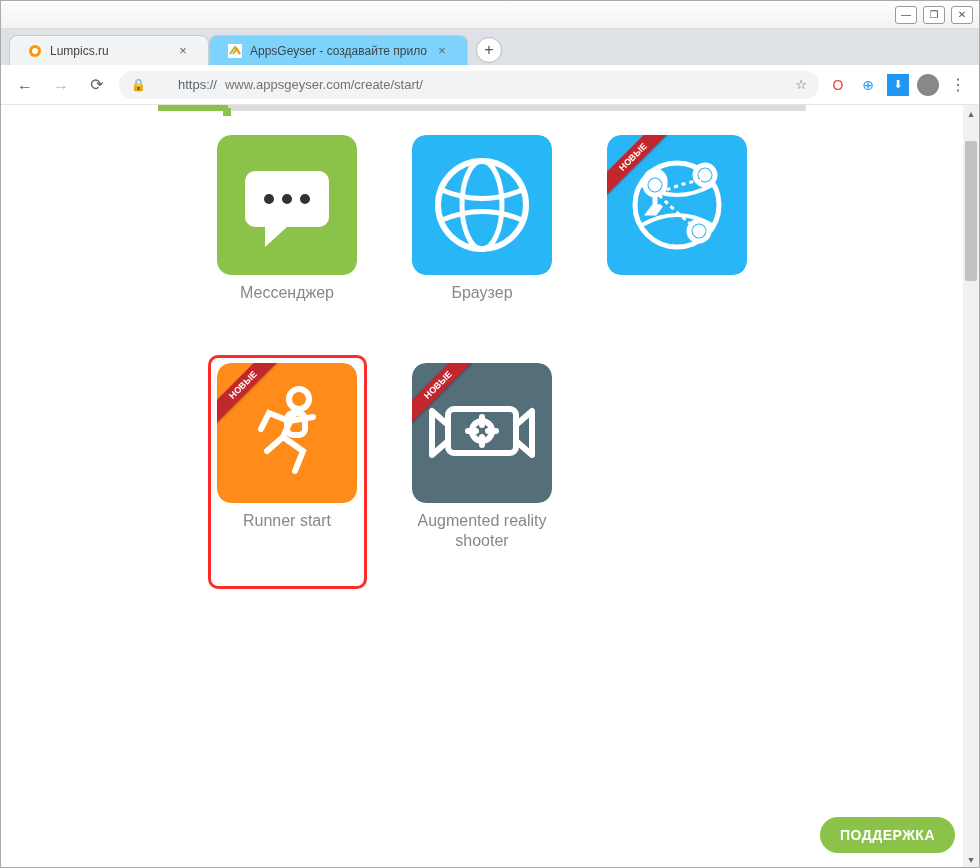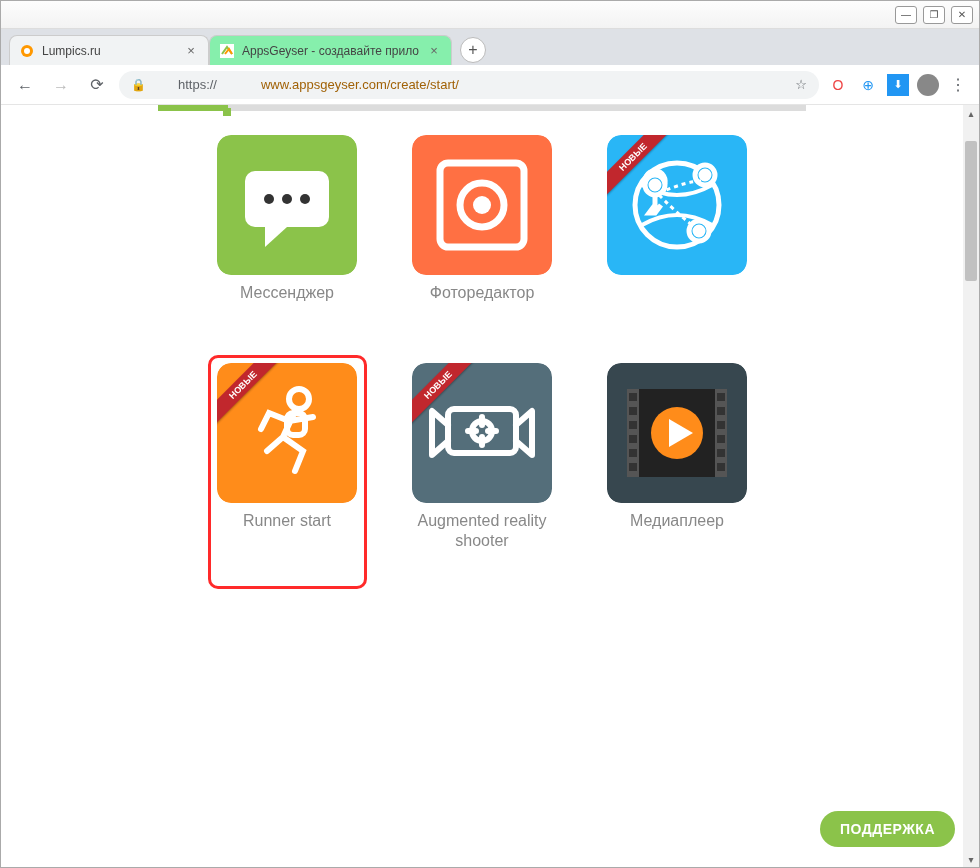--- a/index.html
+++ b/index.html
@@ -9,7 +9,7 @@
 .titlebar { height: 28px; background: linear-gradient(#fdfdfd,#f3f3f3); border-bottom: 1px solid #ddd; display: flex; justify-content: flex-end; align-items: center; padding: 0 6px; gap: 6px;}
 .winbtn { width: 22px; height: 18px; border: 1px solid #999; border-radius: 3px; display:flex; align-items:center; justify-content:center; font-size:10px; background:#fff; color:#555;}
 .tabstrip { height: 36px; background: #dee1e6; display: flex; align-items: flex-end; padding-left: 8px; gap: 0; }
-.tab { height: 30px; background: #f1f3f4; border-radius: 8px 8px 0 0; display:flex; align-items:center; padding: 0 10px; gap:8px; font-size:12px; color:#444; min-width:200px; position:relative; border:1px solid #ccc; border-bottom:none;}
+.tab { height: 30px; background: #f1f3f4; border-radius: 8px 8px 0 0; display:flex; align-items:center; padding: 0 18px; gap:8px; font-size:12px; color:#444; min-width:200px; position:relative; border:1px solid #ccc; border-bottom:none;}
 .tab.active{ background:#86efac; }
 .tab .favicon{ width:14px; height:14px; flex-shrink:0;}
 .tab .close{ margin-left:auto; width:14px; height:14px; display:flex;align-items:center;justify-content:center; color:#666; font-size:13px;}

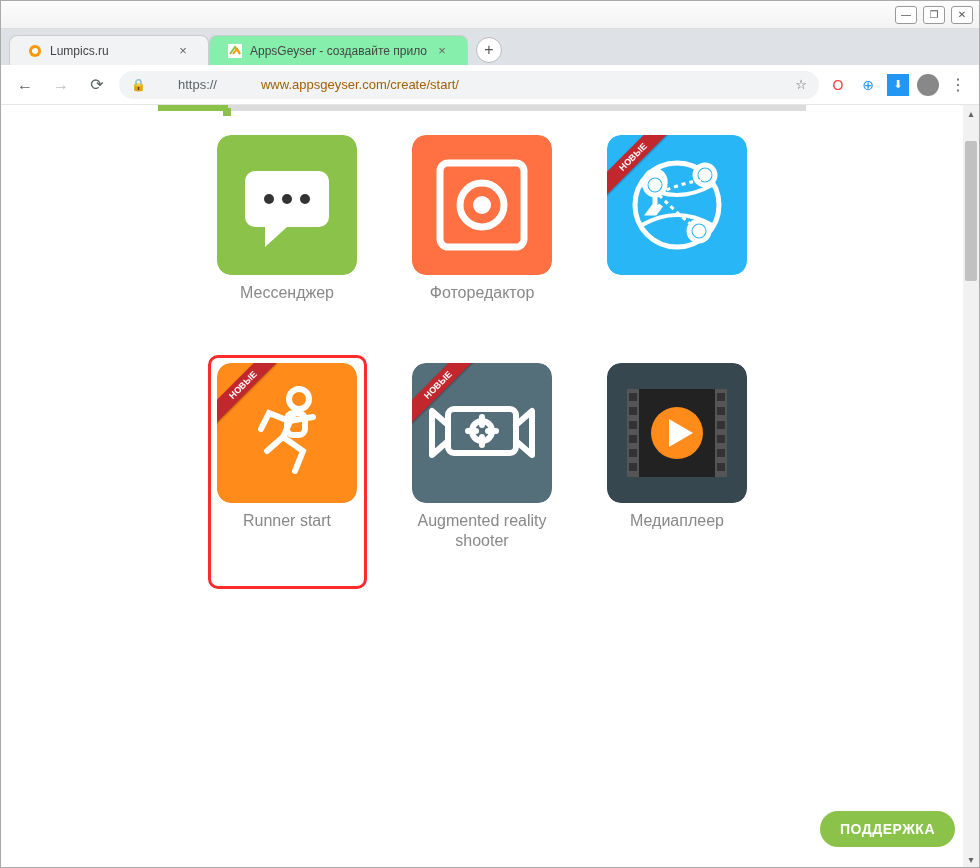--- a/index.html
+++ b/index.html
@@ -10,7 +10,7 @@
 .winbtn { width: 22px; height: 18px; border: 1px solid #999; border-radius: 3px; display:flex; align-items:center; justify-content:center; font-size:10px; background:#fff; color:#555;}
 .tabstrip { height: 36px; background: #dee1e6; display: flex; align-items: flex-end; padding-left: 8px; gap: 0; }
 .tab { height: 30px; background: #f1f3f4; border-radius: 8px 8px 0 0; display:flex; align-items:center; padding: 0 18px; gap:8px; font-size:12px; color:#444; min-width:200px; position:relative; border:1px solid #ccc; border-bottom:none;}
-.tab.active{ background:#86efac; }
+.tab.active{ background:#7dd3fc; }
 .tab .favicon{ width:14px; height:14px; flex-shrink:0;}
 .tab .close{ margin-left:auto; width:14px; height:14px; display:flex;align-items:center;justify-content:center; color:#666; font-size:13px;}
 .newtab { width:26px; height:26px; border-radius:50%; display:flex;align-items:center;justify-content:center; background:#fff; margin:0 0 2px 8px; border:1px solid #bbb; font-size:16px; color:#555;}

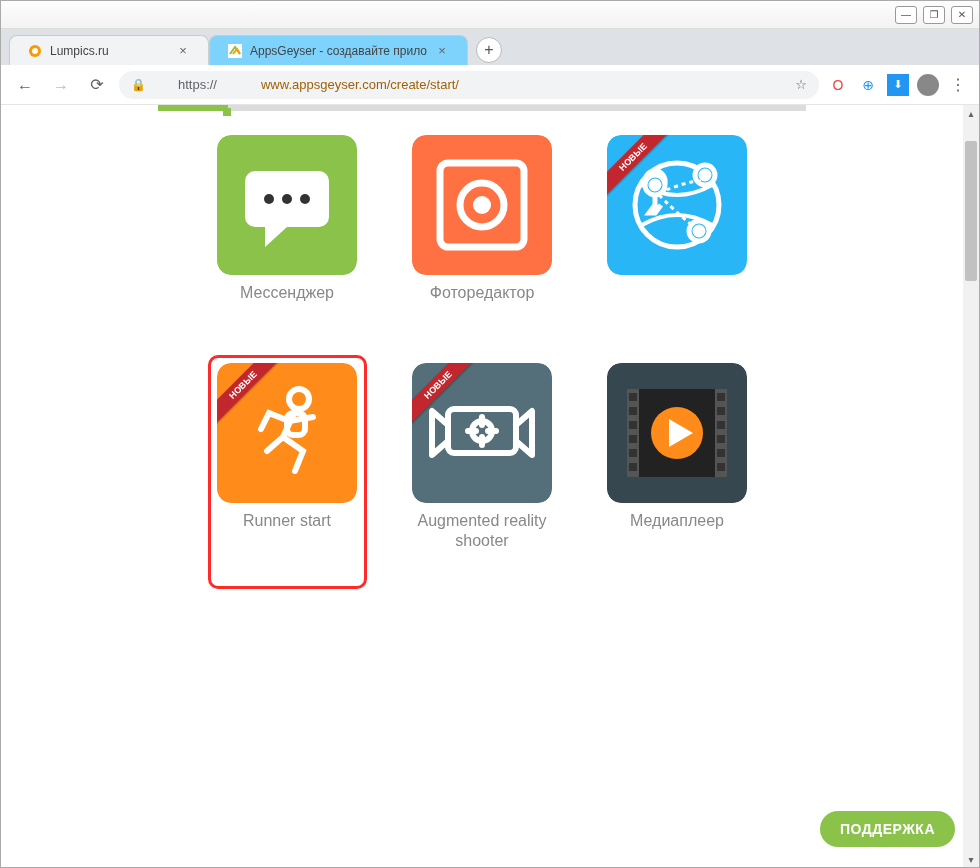--- a/index.html
+++ b/index.html
@@ -20,7 +20,7 @@
 .navbtn.disabled{ color:#bbb; }
 .omnibox{ flex:1; height:28px; background:#f1f3f4; border-radius:14px; display:flex; align-items:center; padding:0 12px; gap:8px; font-size:13px; color:#555; }
 .omnibox .lock{ color:#5a7b42; font-size:12px;}
-.omnibox .url{ color:#a16207;margin-left:36px;}
+.omnibox .url{ color:#737373;}
 .omnibox .proto{color:#5f6368;padding-left:24px;}
 .omnibox .star{ margin-left:auto; color:#5f6368;}
 .exticon{ width:22px; height:22px; display:flex;align-items:center;justify-content:center; font-size:14px;}

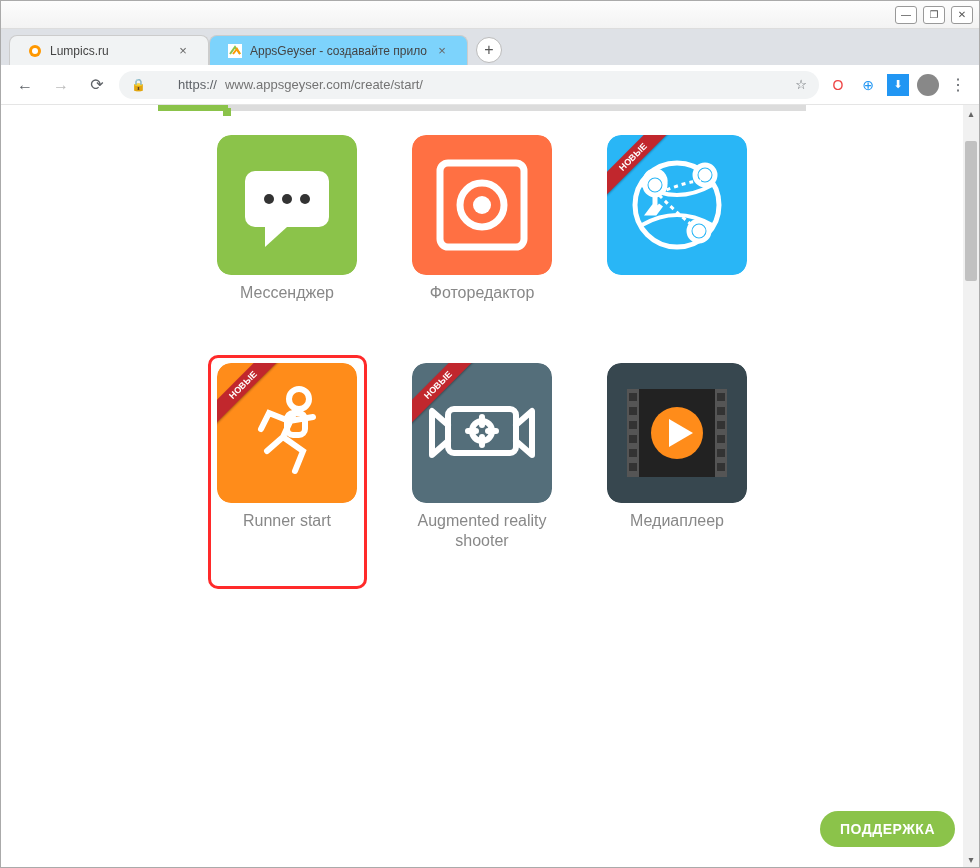--- a/index.html
+++ b/index.html
@@ -120,6 +120,14 @@
                 </svg>
               </div>
               <div class="label">Мессенджер</div>
+            </div>
+            <div class="card">
+              <div class="tile">
+                <svg viewBox="0 0 140 140">
+                  <use href="#ico-browser"></use>
+                </svg>
+              </div>
+              <div class="label">Браузер</div>
             </div>
             <div class="card">
               <div class="tile">

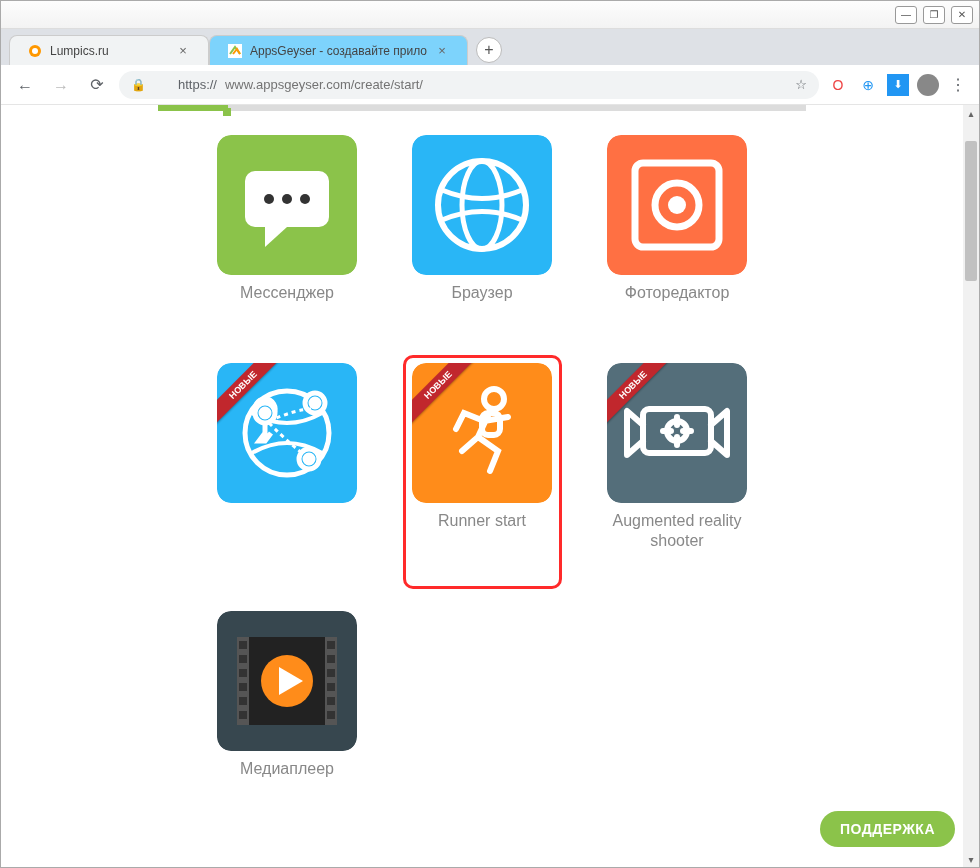--- a/index.html
+++ b/index.html
@@ -128,14 +128,6 @@
                 </svg>
               </div>
               <div class="label">Браузер</div>
-            </div>
-            <div class="card">
-              <div class="tile">
-                <svg viewBox="0 0 140 140">
-                  <use href="#ico-photoeditor"></use>
-                </svg>
-              </div>
-              <div class="label">Фоторедактор</div>
             </div>
             <div class="card">
               <div class="tile">

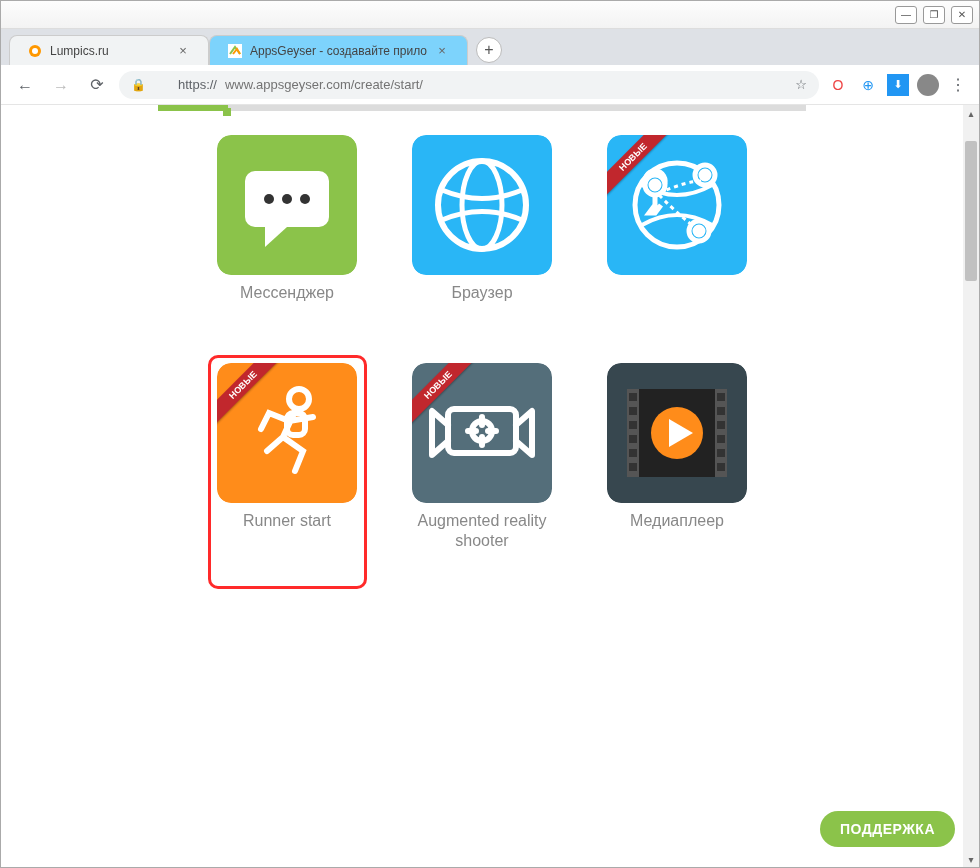--- a/index.html
+++ b/index.html
@@ -160,14 +160,6 @@
                 </div>
               </div>
               <div class="label">Augmented reality shooter</div>
-            </div>
-            <div class="card">
-              <div class="tile">
-                <svg viewBox="0 0 140 140">
-                  <use href="#ico-mediaplayer"></use>
-                </svg>
-              </div>
-              <div class="label">Медиаплеер</div>
             </div>
           </div>
       </div>

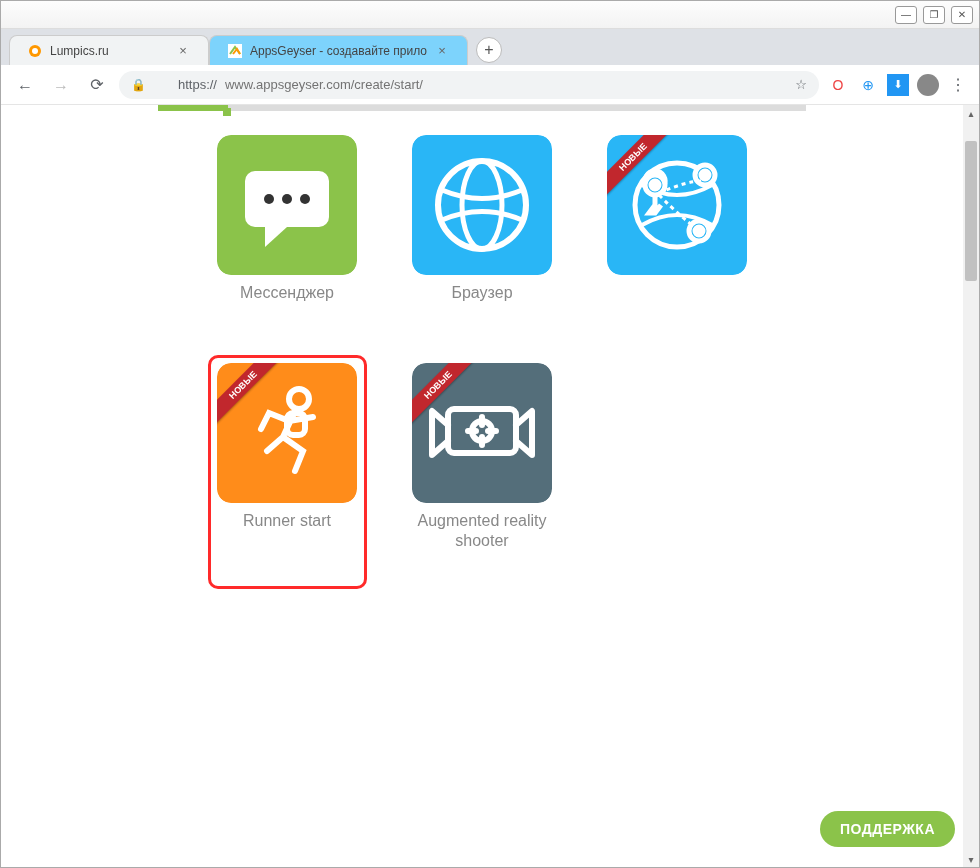--- a/index.html
+++ b/index.html
@@ -51,7 +51,7 @@
 .highlighted{ position:relative; }
 .highlighted::before{ content:""; position:absolute; top:-8px; left:8px; right:8px; bottom:-38px; border:3px solid #ff2a2a; border-radius:10px; pointer-events:none;}
 
-.support{ position:absolute; right:24px; bottom:20px; background:#8bc34a; color:#fff; font-weight:bold; font-size:14px; padding:10px 20px; border-radius:20px; letter-spacing:.5px;}
+.support{ position:absolute; right:24px; bottom:14px; background:#8bc34a; color:#fff; font-weight:bold; font-size:14px; padding:10px 20px; border-radius:20px; letter-spacing:.5px;}
 </style>
 </head>
 <body>

